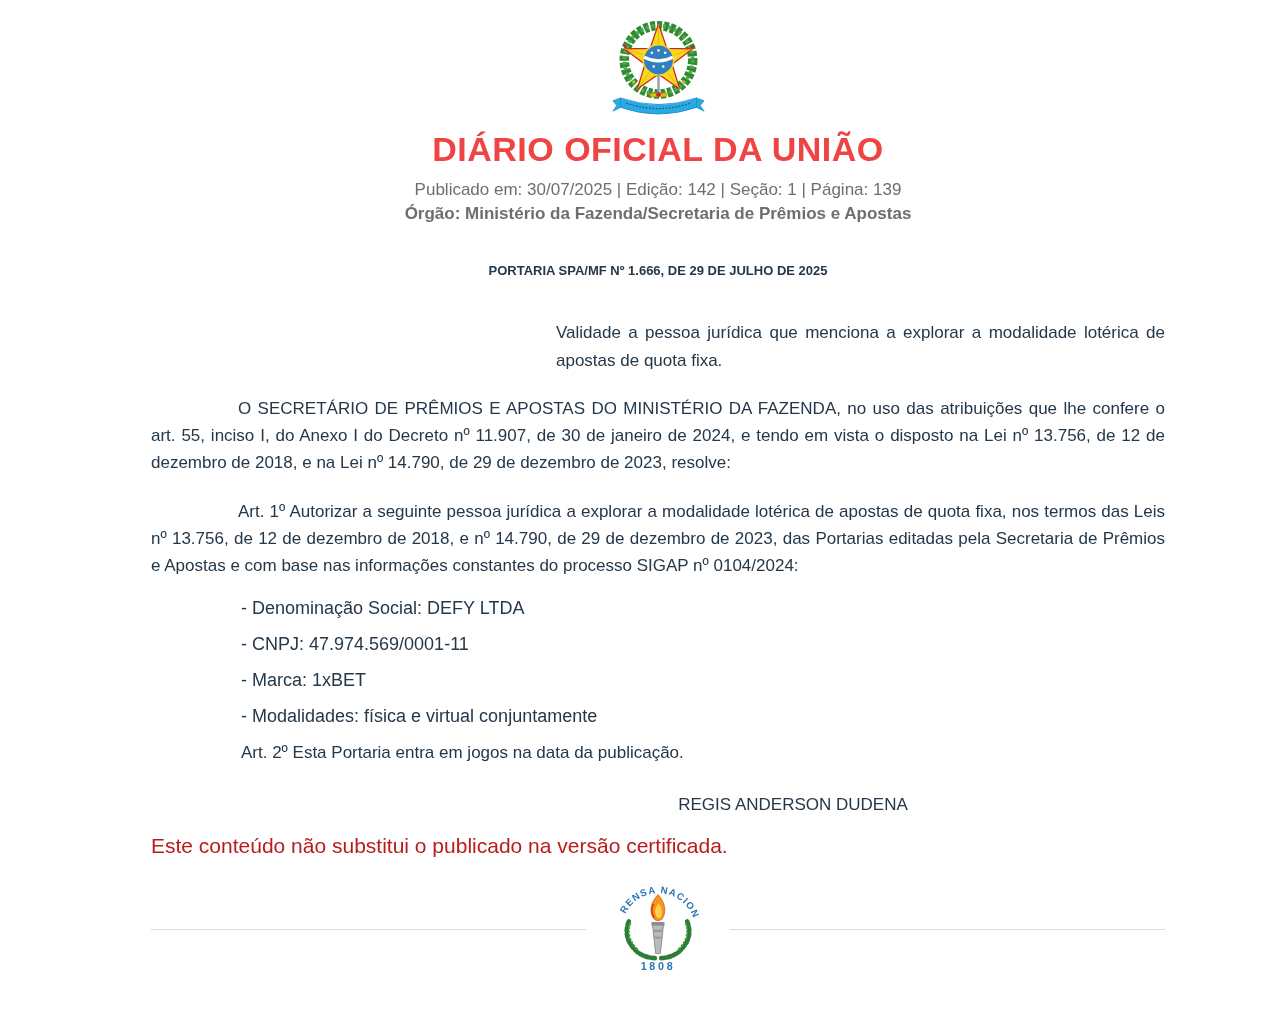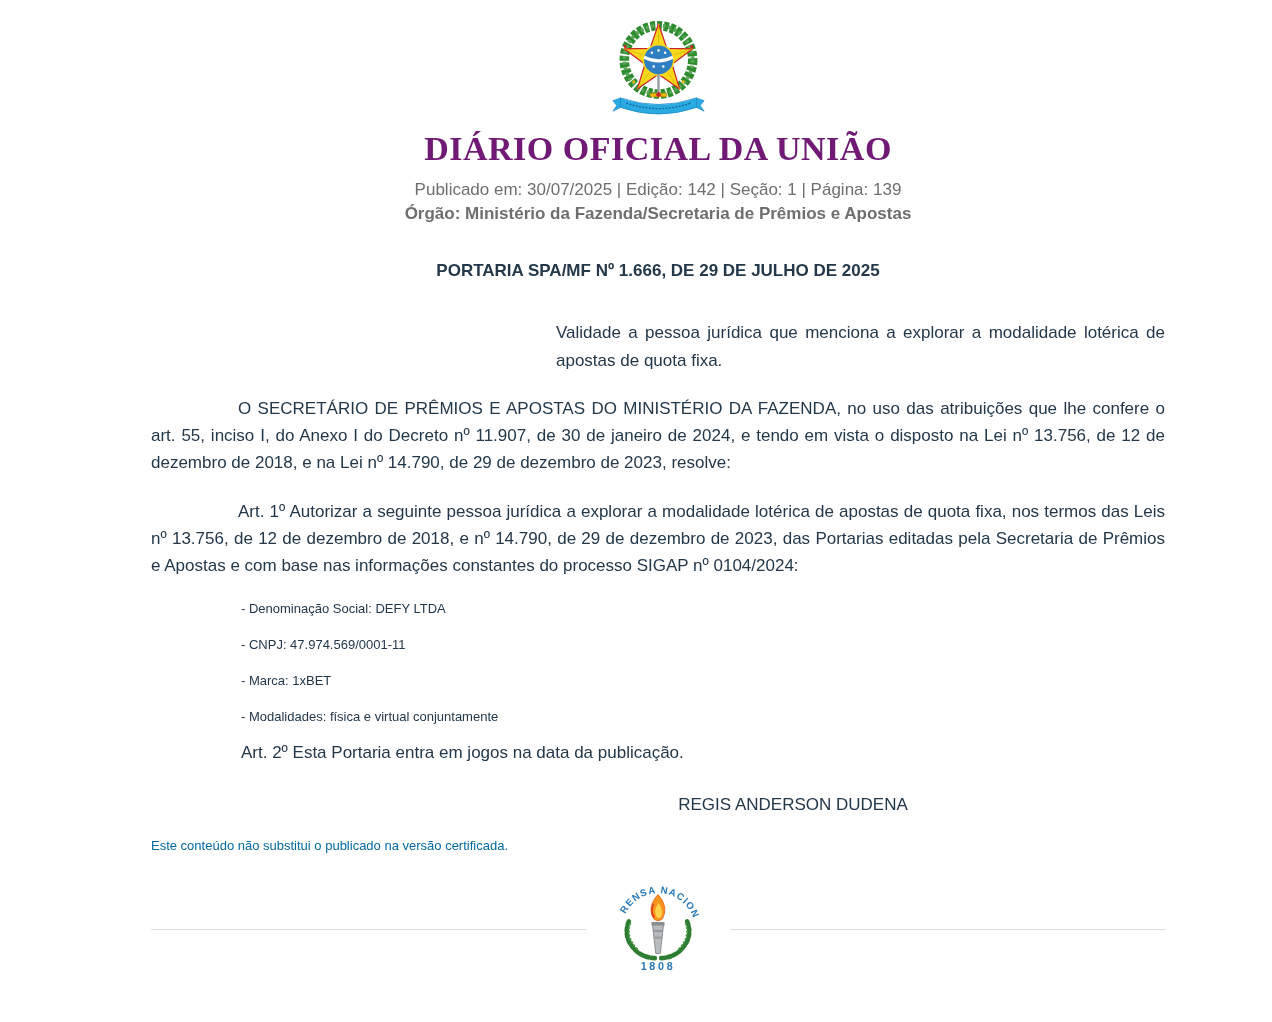--- a/index.html
+++ b/index.html
@@ -22,11 +22,11 @@
   .dou-header { text-align: center; }
   .coat-wrap { margin-top: 15px; line-height: 0; }
   .dou-title {
-    font-family: Liberation Serif, serif;
+    font-family: Liberation Sans, sans-serif;
     font-weight: bold;
     font-size: 34px;
     letter-spacing: 0.5px;
-    color: #701a75;
+    color: #ef4444;
     margin: 12px 0 12px 0;
     line-height: 1;
   }

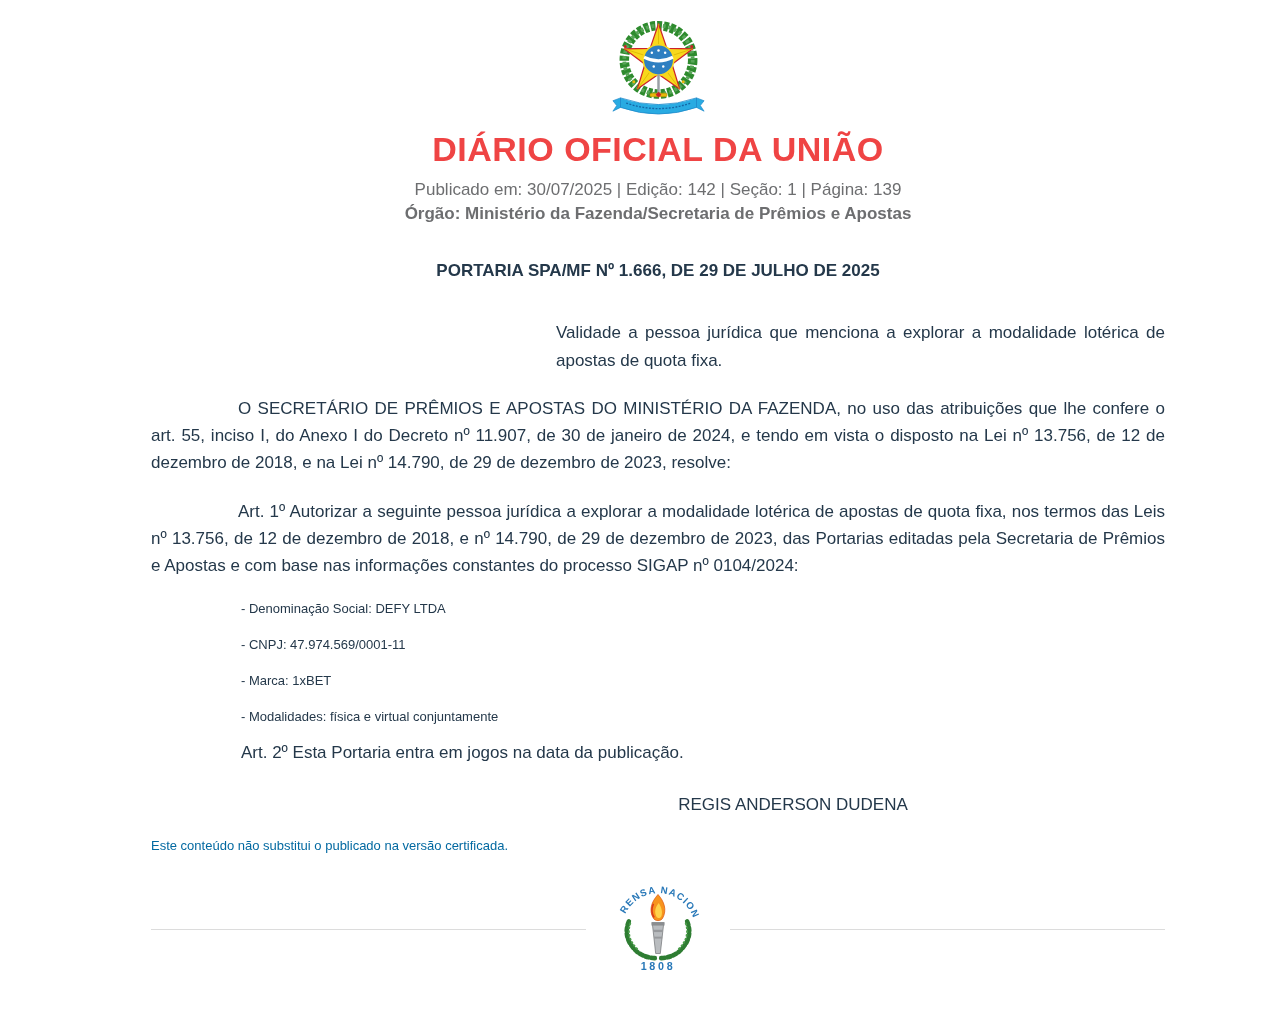--- a/index.html
+++ b/index.html
@@ -47,7 +47,7 @@
   
   .doc-heading {
     text-align: center;
-    font-size: 17px;
+    font-size: 13px;
     font-weight: bold;
     color: #24384a;
     margin: 36px 0 0 0;

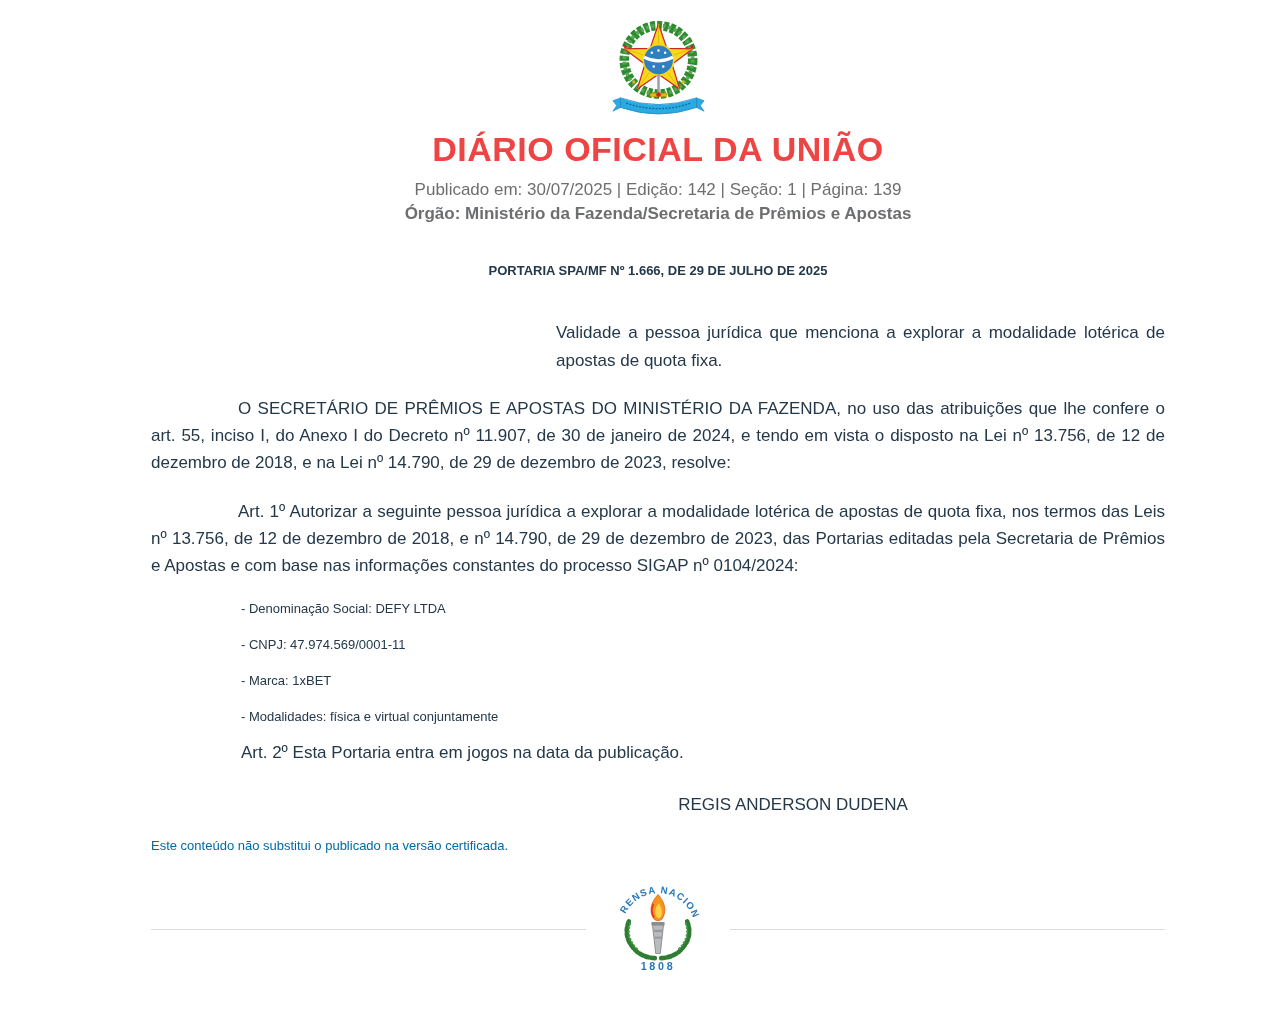--- a/index.html
+++ b/index.html
@@ -70,7 +70,7 @@
   .items { margin-top: 16px; }
   .item {
     margin: 0 0 9px 90px;
-    font-size: 13px;
+    font-size: 18px;
     line-height: 27px;
   }
   .closing {

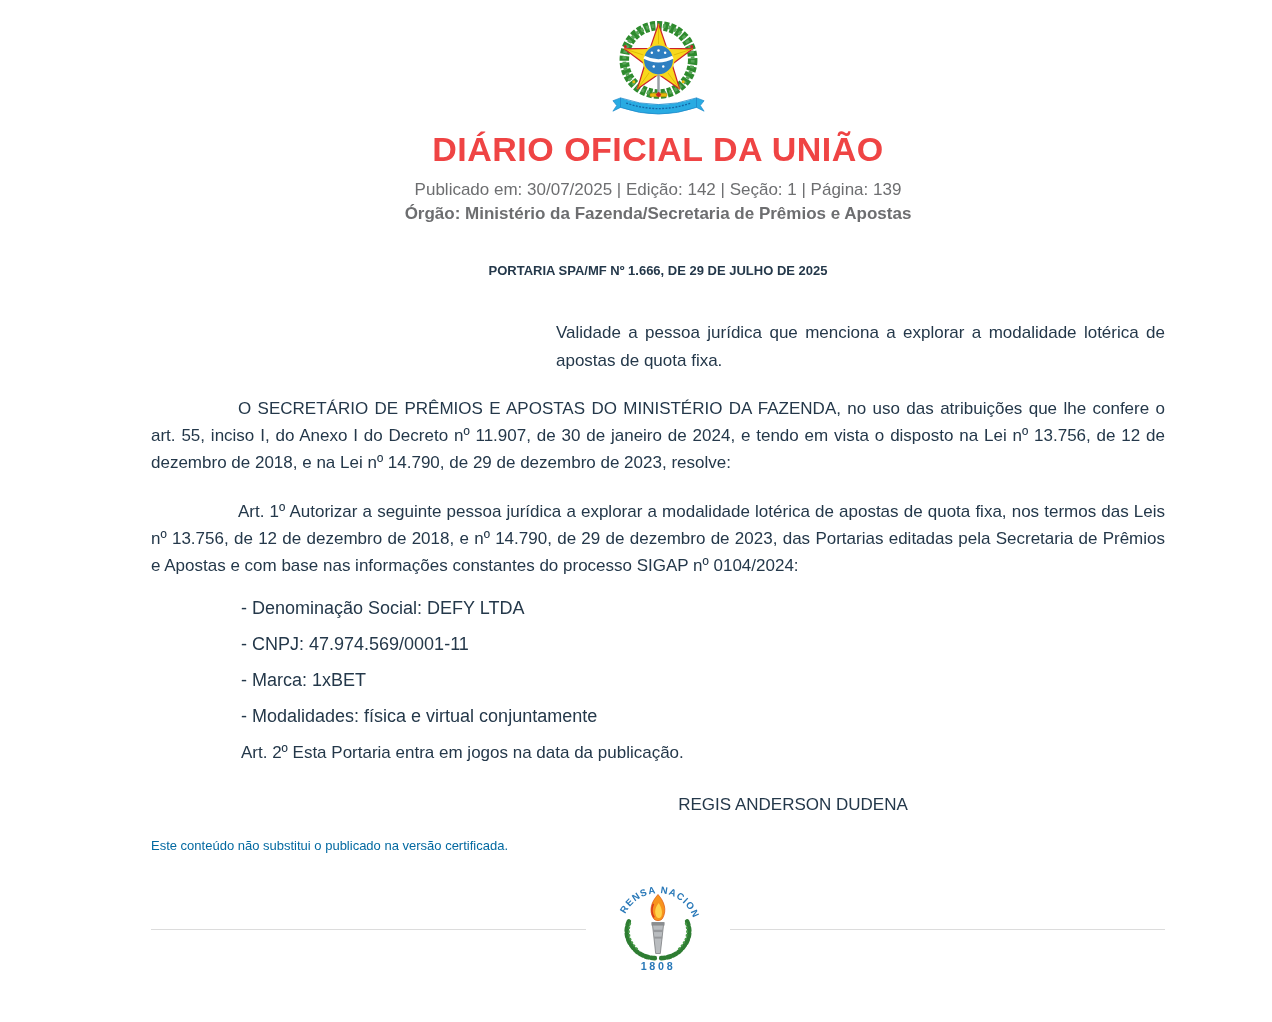--- a/index.html
+++ b/index.html
@@ -87,8 +87,8 @@
     line-height: 27px;
   }
   .disclaimer {
-    color: #0369a1;
-    font-size: 13px;
+    color: #b91c1c;
+    font-size: 21px;
     margin: 14px 0 0 0;
     line-height: 27px;
   }

